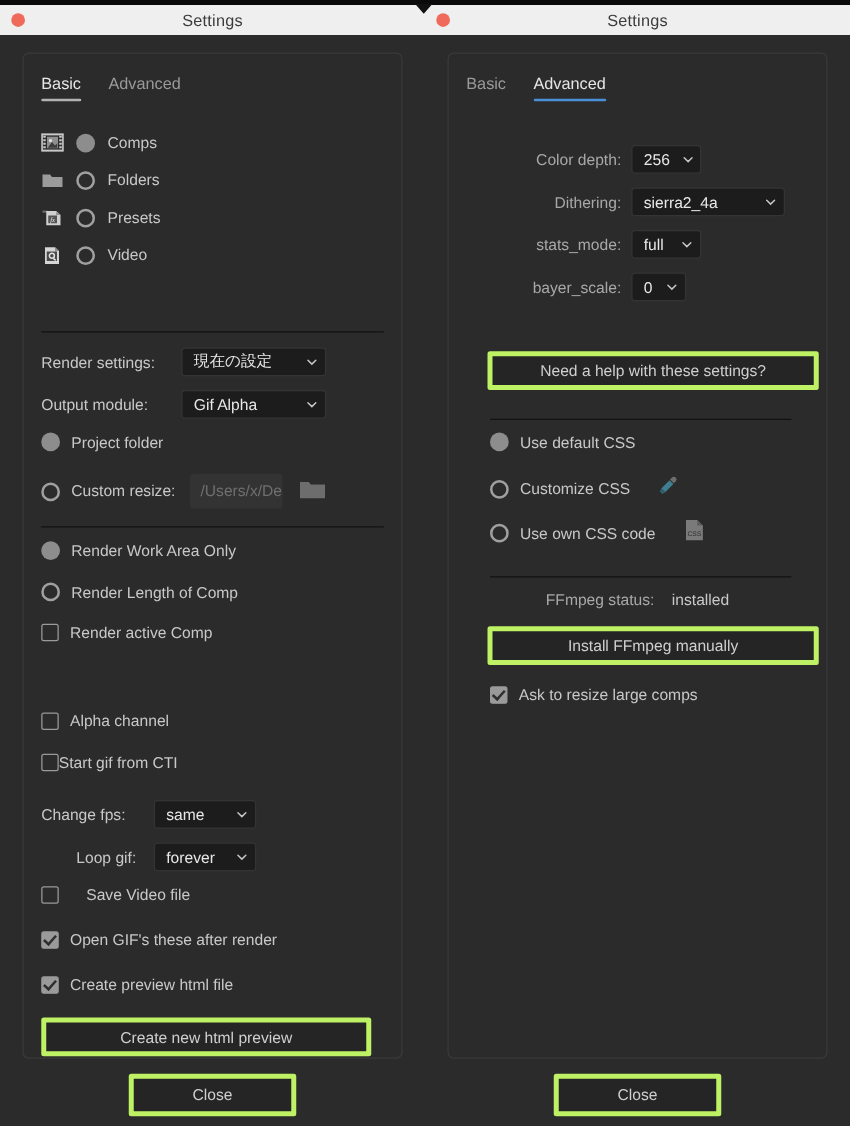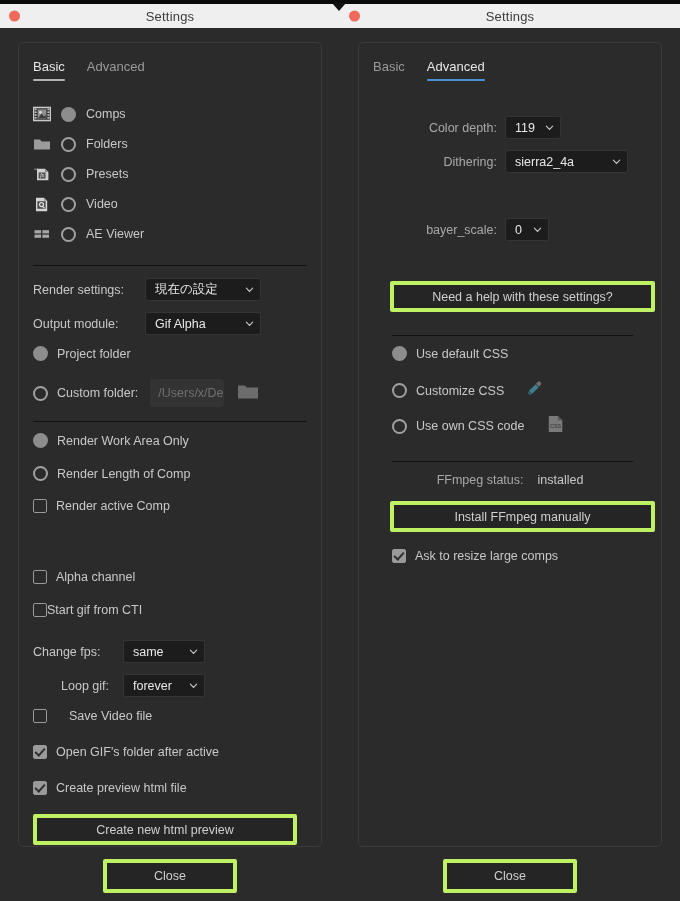--- a/index.html
+++ b/index.html
@@ -346,7 +346,7 @@
         <div class="row" style="position:absolute; left:0; top:73px; width:100%;">
           <span class="lbl-dim" style="width:146px; text-align:right; padding-right:8px;">Color depth:</span>
           <span class="sel" style="width:56px;">
-            <span>119</span>
+            <span>256</span>
             <span class="chev">
               <svg viewBox="0 0 10 10" width="9" height="9">
                   <path d="M1.5 3.5 L5 7 L8.5 3.5" fill="none" stroke="#c6c6c6" stroke-width="1.3" stroke-linecap="round"></path>

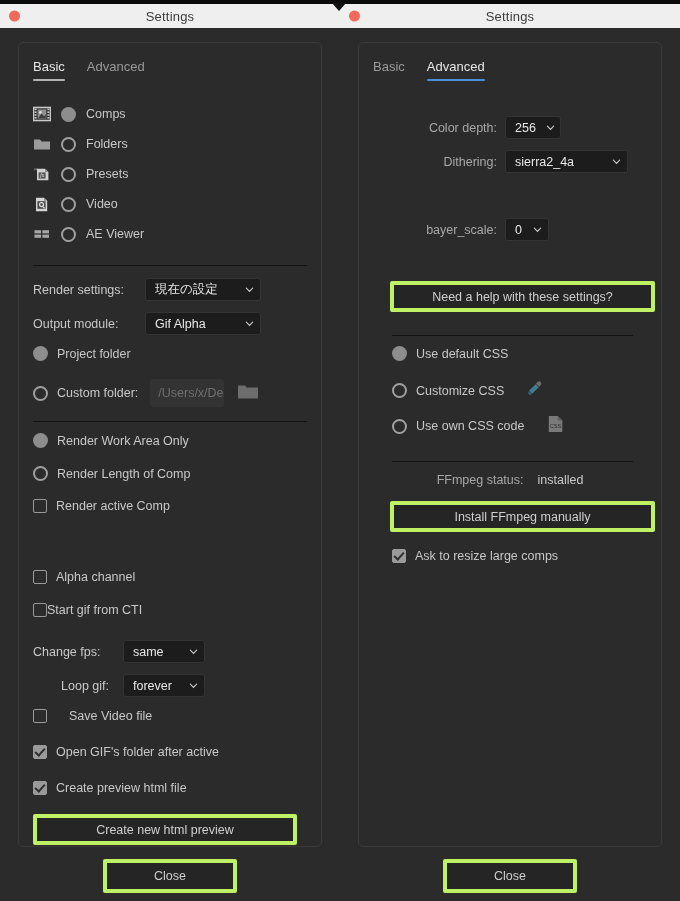--- a/index.html
+++ b/index.html
@@ -367,6 +367,17 @@
           </span>
         </div>
 
+        <div class="row" style="position:absolute; left:0; top:141px; width:100%;">
+          <span class="lbl-dim" style="width:146px; text-align:right; padding-right:8px;">stats_mode:</span>
+          <span class="sel" style="width:56px;">
+            <span>full</span>
+            <span class="chev">
+              <svg viewBox="0 0 10 10" width="9" height="9">
+                  <path d="M1.5 3.5 L5 7 L8.5 3.5" fill="none" stroke="#c6c6c6" stroke-width="1.3" stroke-linecap="round"></path>
+                </svg>
+            </span>
+          </span>
+        </div>
 
         <div class="row" style="position:absolute; left:0; top:175px; width:100%;">
           <span class="lbl-dim" style="width:146px; text-align:right; padding-right:8px;">bayer_scale:</span>

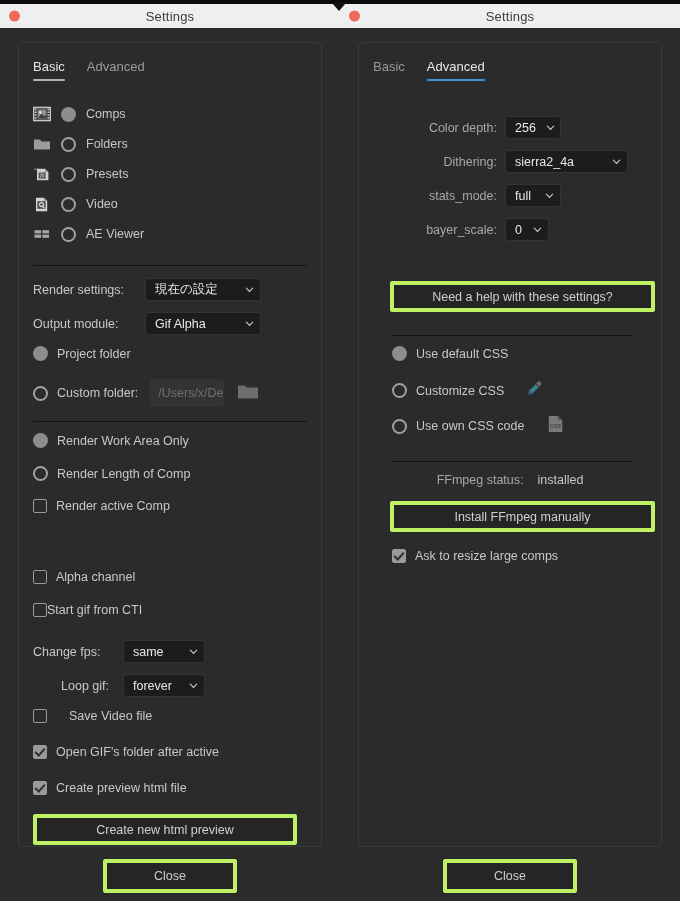--- a/index.html
+++ b/index.html
@@ -189,20 +189,6 @@
             <span class="lbl">Video</span>
           </div>
 
-          <div class="row" style="height:30px; gap:10px;">
-            <span class="ic">
-              <svg viewBox="0 0 18 16" width="18" height="16">
-                <g fill="#a6a6a6">
-                  <rect x="1.5" y="4.2" width="6.6" height="3.2"></rect>
-                    <rect x="9.4" y="4.2" width="6.6" height="3.2"></rect>
-                  <rect x="1.5" y="8.6" width="6.6" height="3.2"></rect>
-                    <rect x="9.4" y="8.6" width="6.6" height="3.2"></rect>
-                </g>
-              </svg>
-            </span>
-            <span class="radio off"></span>
-            <span class="lbl">AE Viewer</span>
-          </div>
         </div>
 
         <div class="divider" style="position:absolute; left:14px; right:14px; top:222px;"></div>

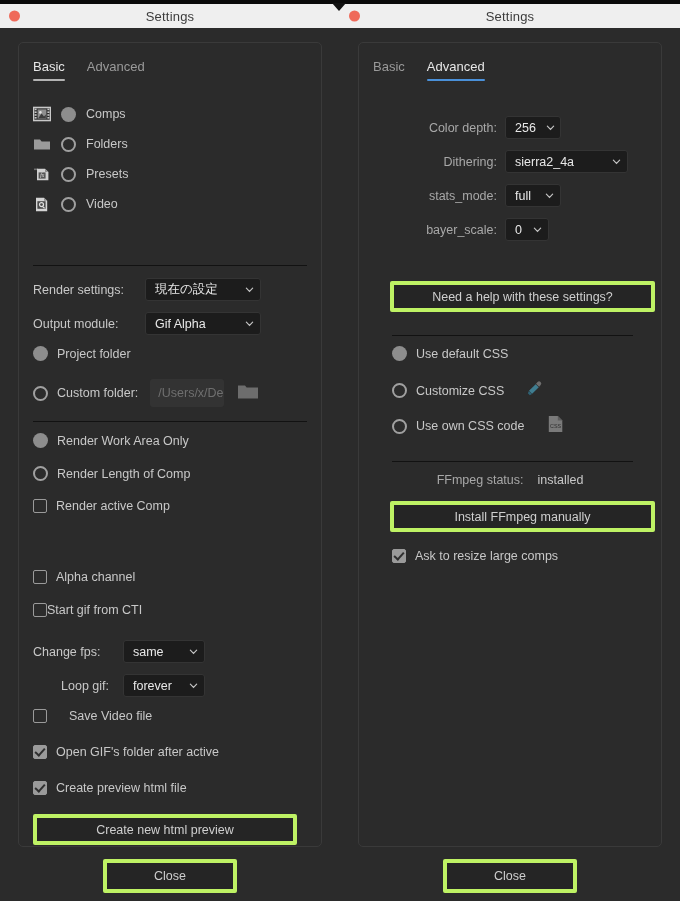--- a/index.html
+++ b/index.html
@@ -224,7 +224,7 @@
 
         <div class="row" style="position:absolute; left:14px; top:336px; gap:9px;">
           <span class="radio off"></span>
-          <span class="lbl">Custom folder:</span>
+          <span class="lbl">Custom resize:</span>
           <span class="tinput" style="width:74px; margin-left:3px; height:28px;">/Users/x/Desk</span>
           <span style="margin-left:4px;">
             <svg viewBox="0 0 22 18" width="22" height="18">

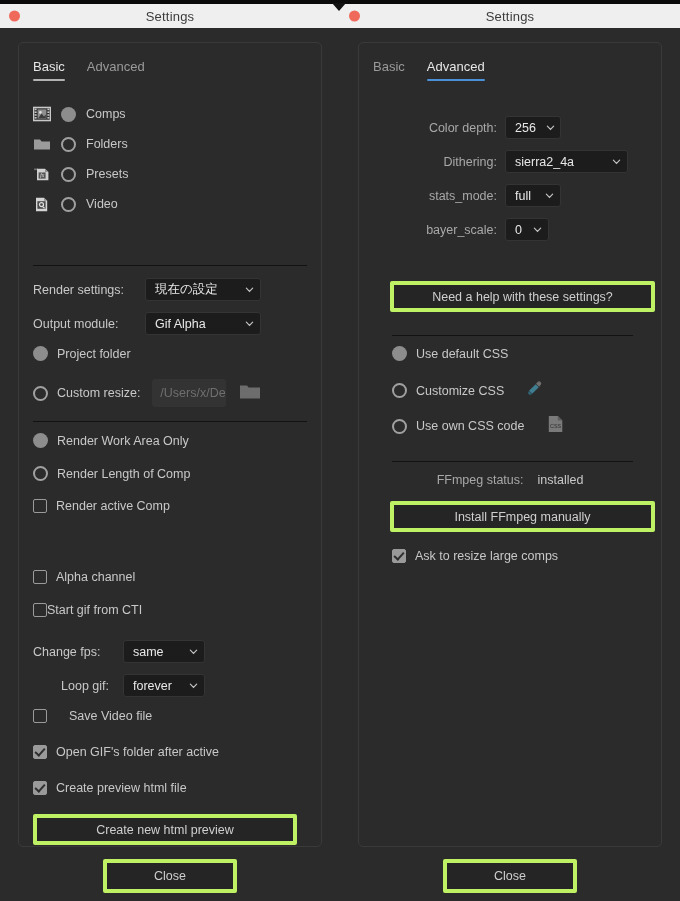--- a/index.html
+++ b/index.html
@@ -287,7 +287,7 @@
         </div>
         <div class="row" style="position:absolute; left:14px; top:702px; gap:9px;">
           <span class="cb on"></span>
-          <span class="lbl">Open GIF's folder after active</span>
+          <span class="lbl">Open GIF's these after render</span>
         </div>
         <div class="row" style="position:absolute; left:14px; top:738px; gap:9px;">
           <span class="cb on"></span>

